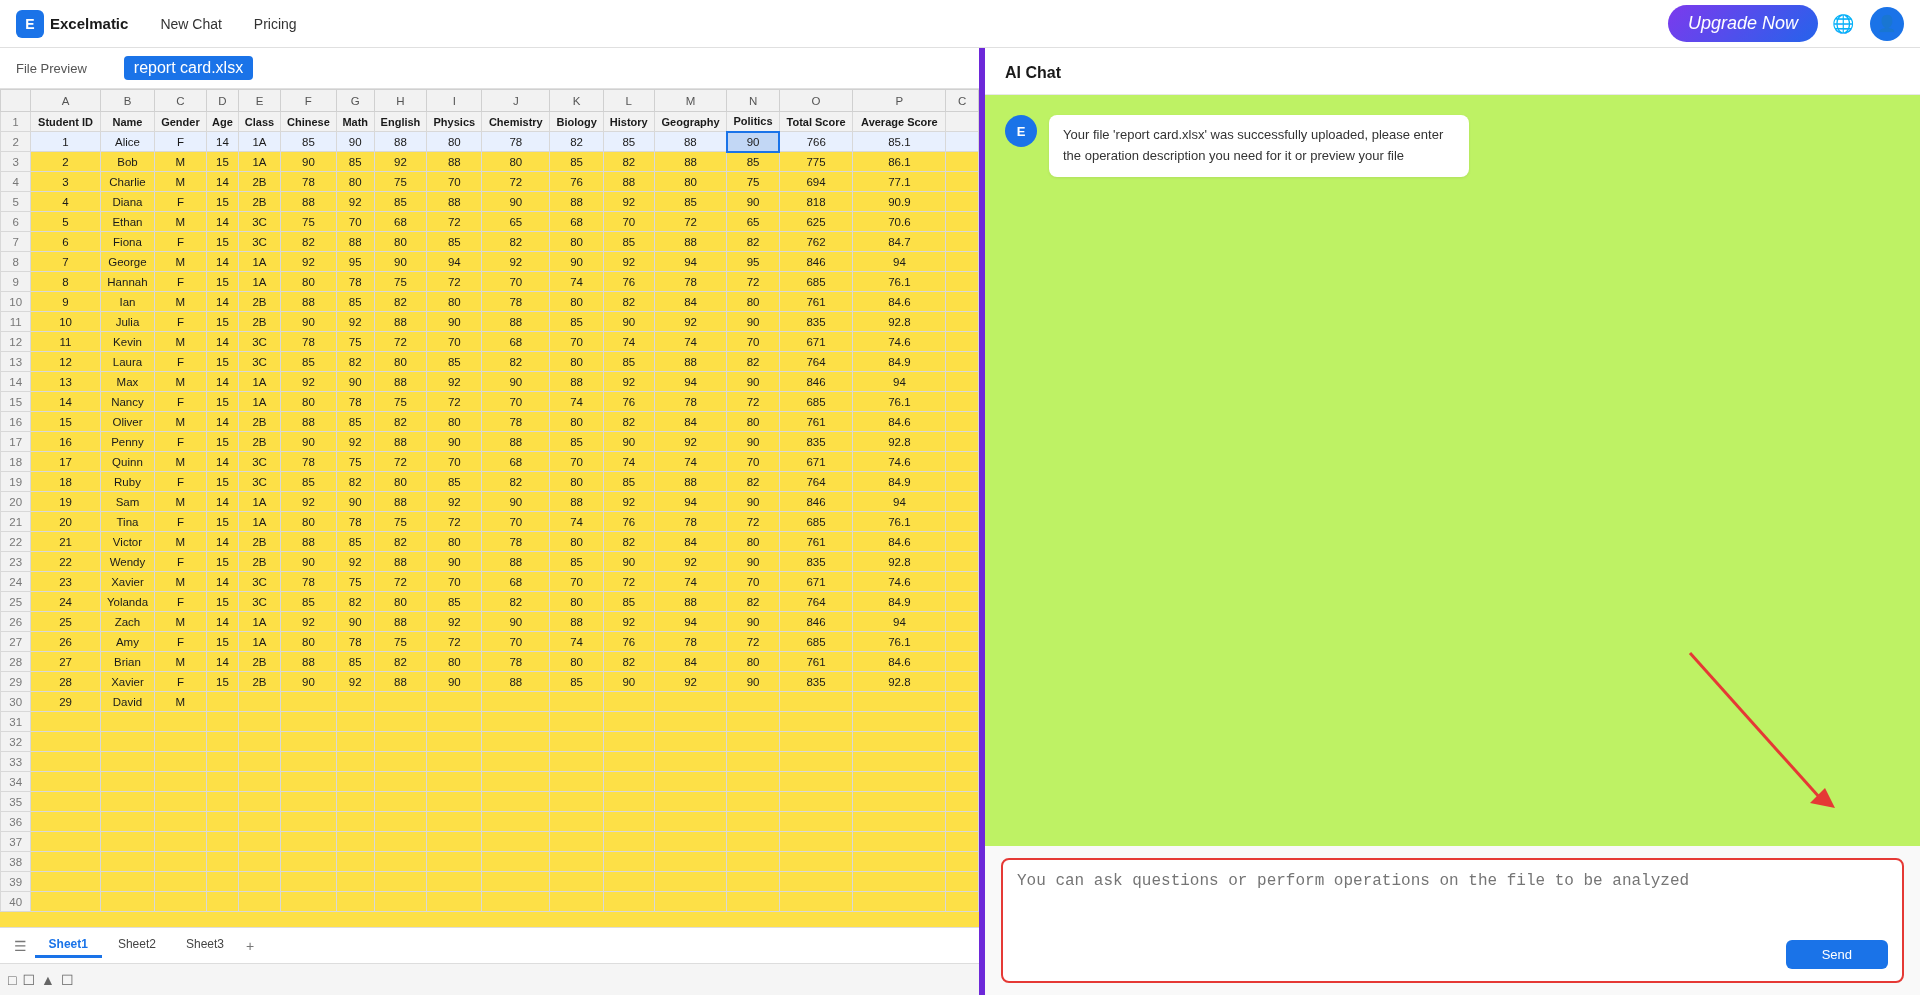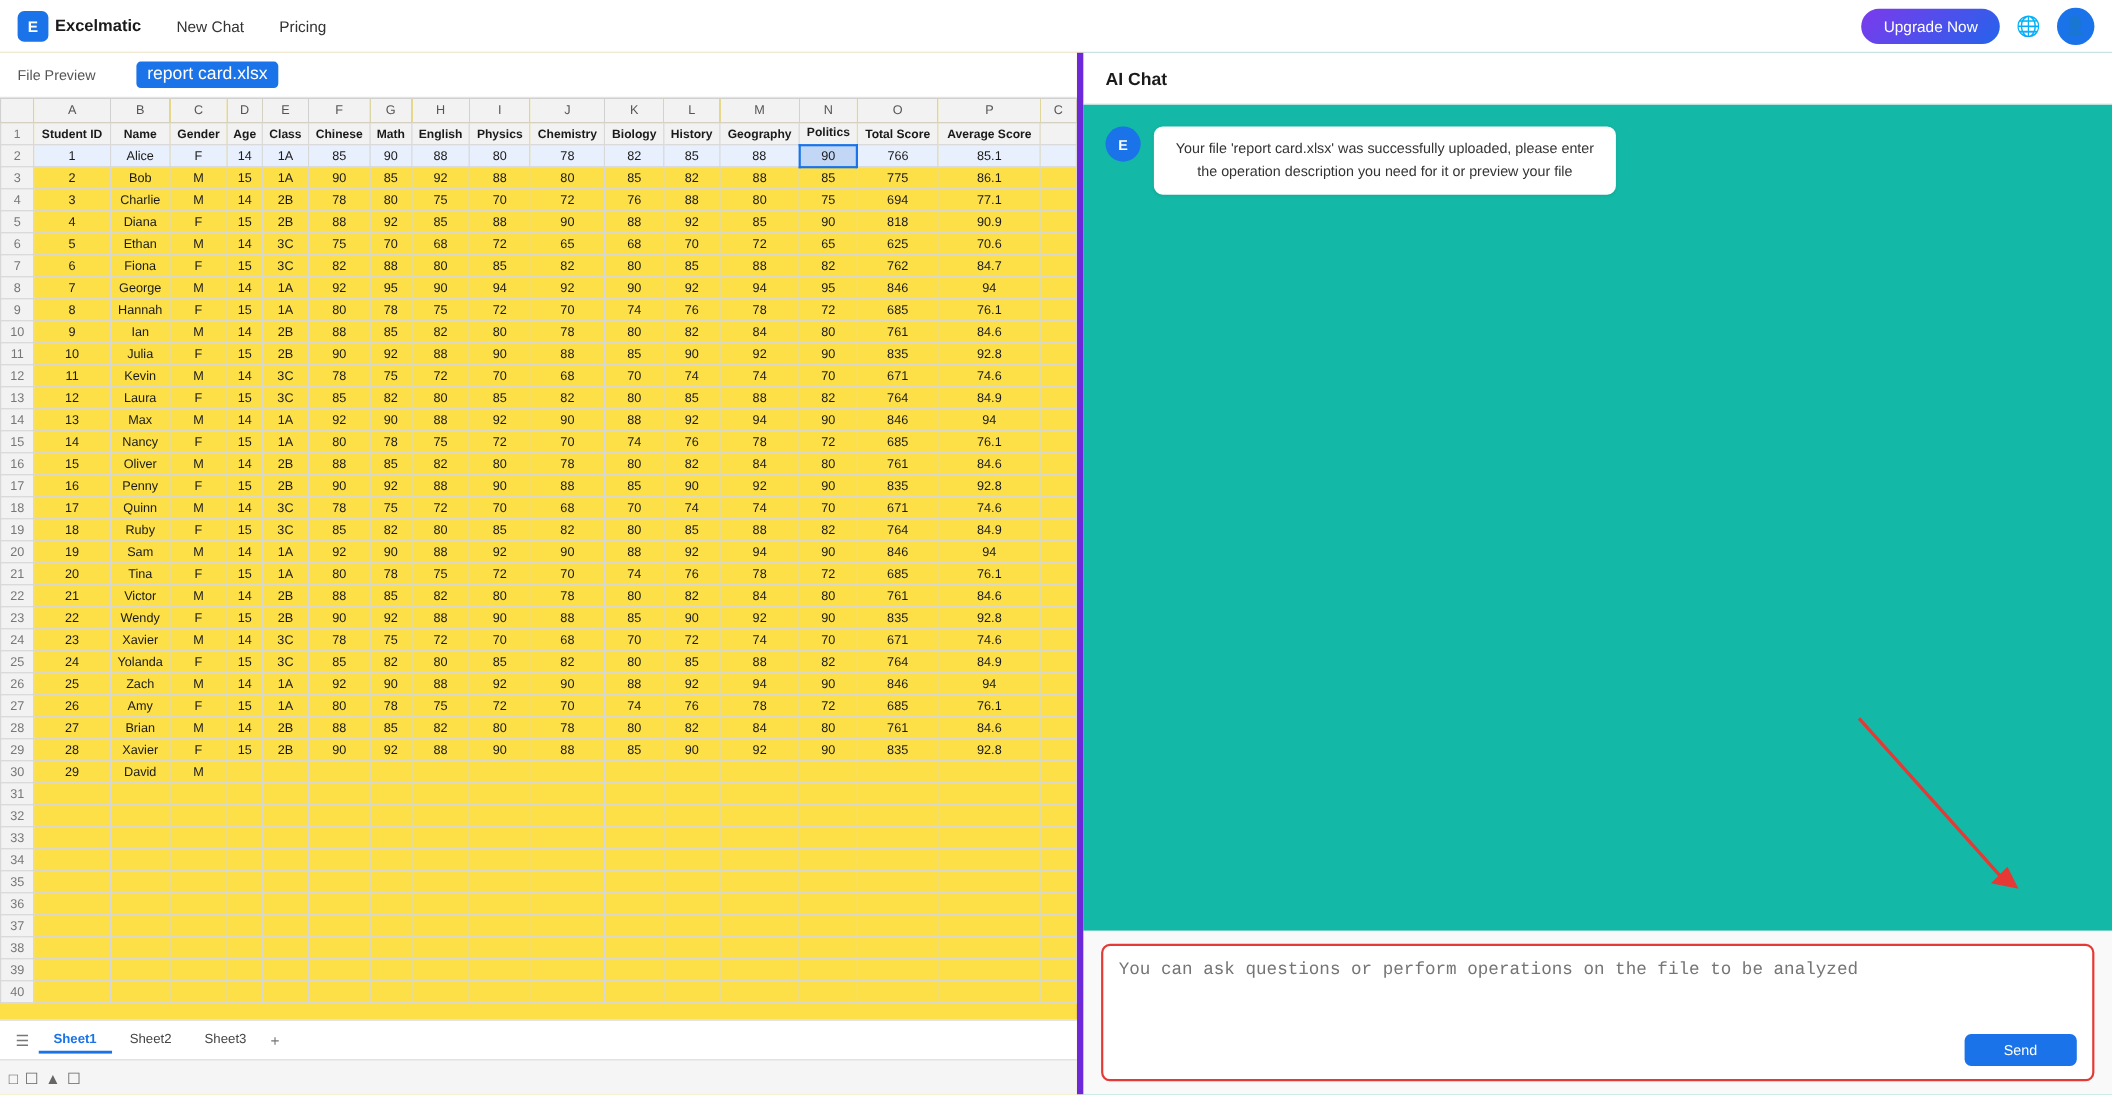--- a/index.html
+++ b/index.html
@@ -15,7 +15,7 @@
     .nav-logo-icon { width: 28px; height: 28px; background: #1a73e8; border-radius: 6px; display: flex; align-items: center; justify-content: center; color: #fff; font-weight: 900; font-size: 14px; }
     .nav-link { padding: 6px 12px; color: #333; font-size: 14px; cursor: pointer; border-radius: 4px; }
     .nav-spacer { flex: 1; }
-    .upgrade-btn { background: linear-gradient(135deg, #7c3aed, #2563eb); color: #fff; border: none; border-radius: 20px; padding: 8px 20px; font-size: 14px; cursor: pointer; font-weight: 500; }
+    .upgrade-btn { background: linear-gradient(135deg, #7c3aed, #2563eb); color: #fff; border: none; border-radius: 20px; padding: 8px 20px; font-size: 18px; cursor: pointer; font-weight: 500; font-style: italic; }
     .nav-icon { width: 36px; height: 36px; display: flex; align-items: center; justify-content: center; cursor: pointer; border-radius: 50%; color: #555; font-size: 18px; }
     .nav-avatar { width: 34px; height: 34px; border-radius: 50%; background: #1a73e8; display: flex; align-items: center; justify-content: center; color: #fff; font-size: 16px; cursor: pointer; }
 

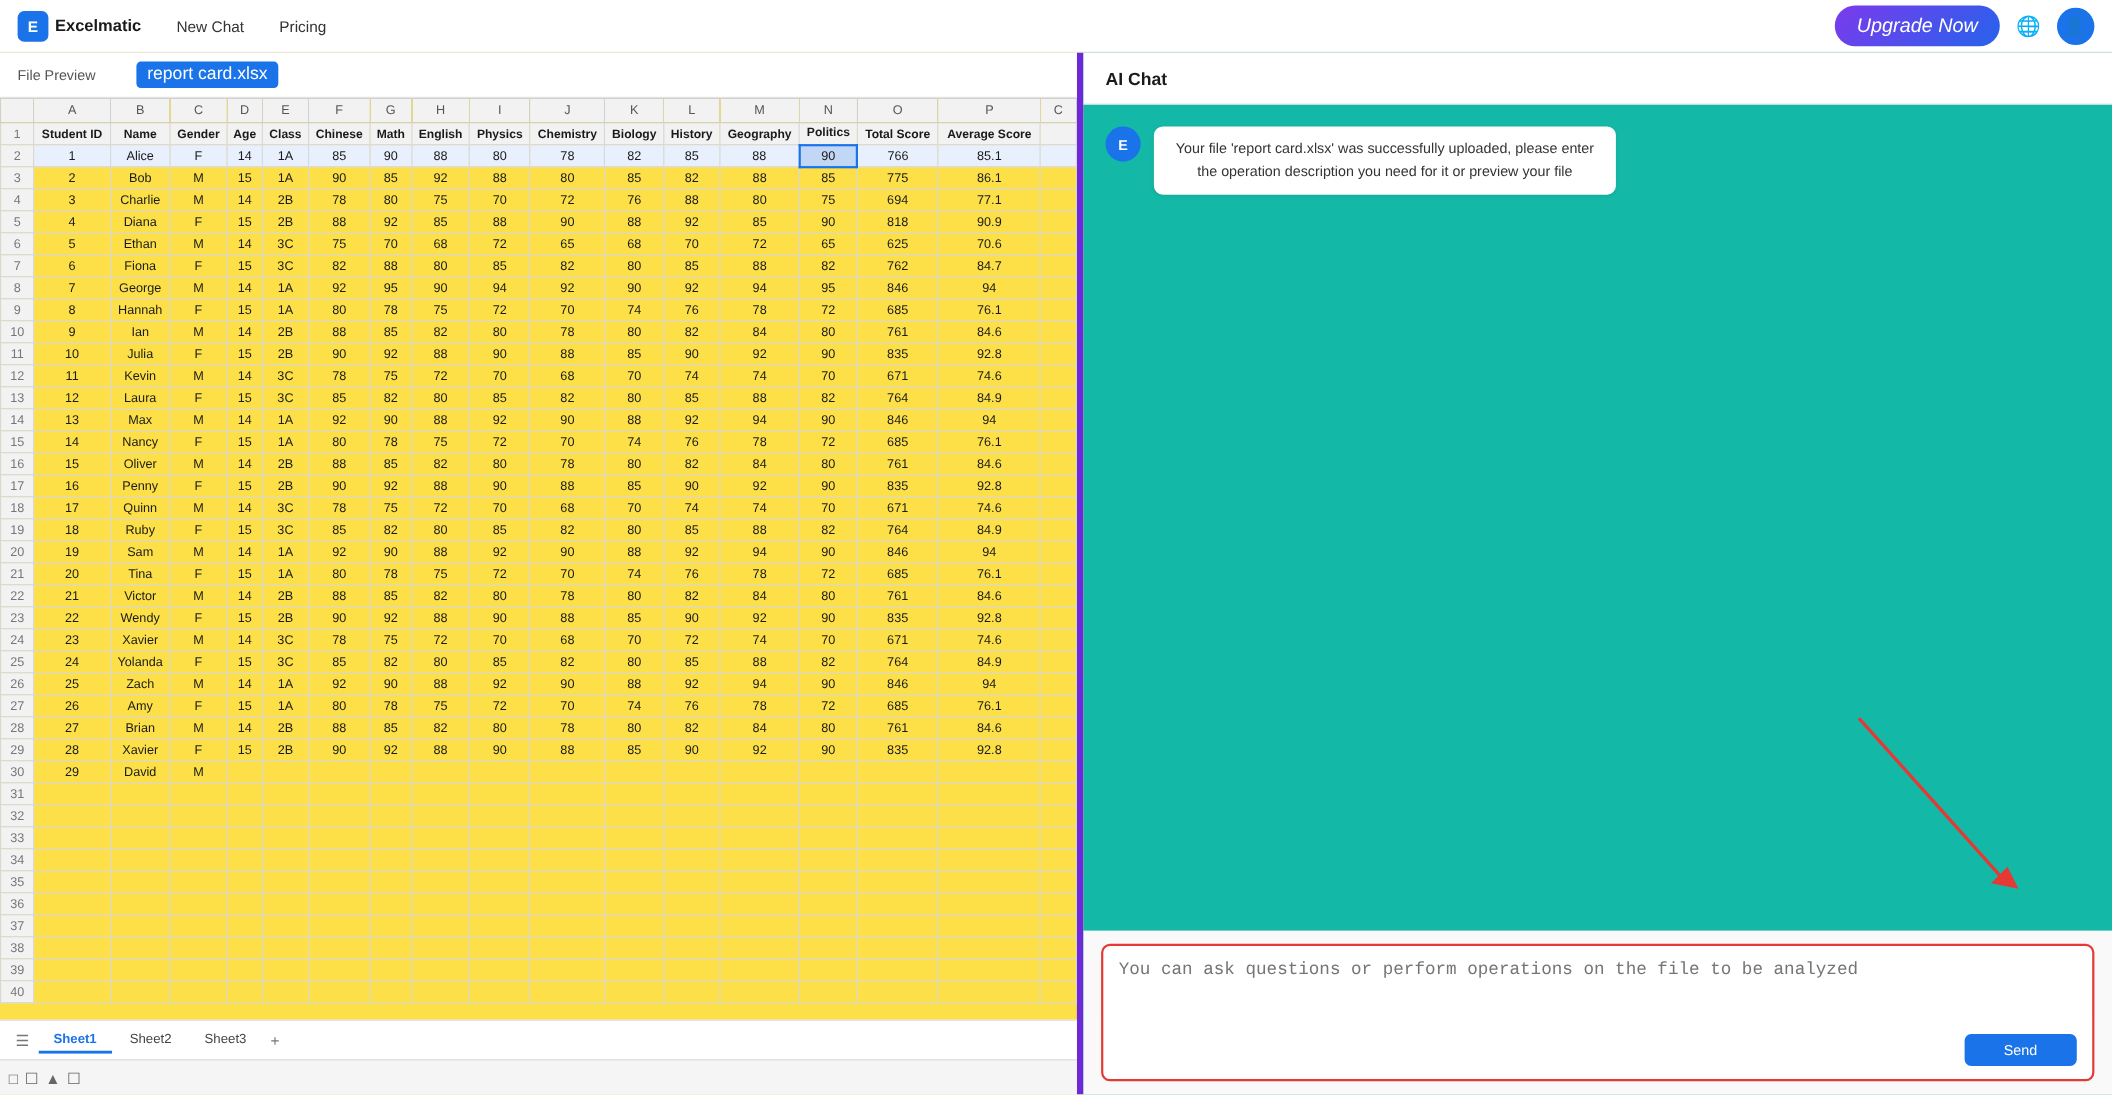--- a/index.html
+++ b/index.html
@@ -69,7 +69,7 @@
     .bottom-bar-icon { color: #666; font-size: 14px; cursor: pointer; }
 
     
-    .ai-chat-panel { flex: 1; background: #14b8a6; display: flex; flex-direction: column; }
+    .ai-chat-panel { flex: 1; background: #bef264; display: flex; flex-direction: column; }
 
     .ai-chat-header { padding: 16px 20px 12px; font-size: 16px; font-weight: 600; color: #1a1a1a; border-bottom: 1px solid #e8e8e8; background: #fff; }
 

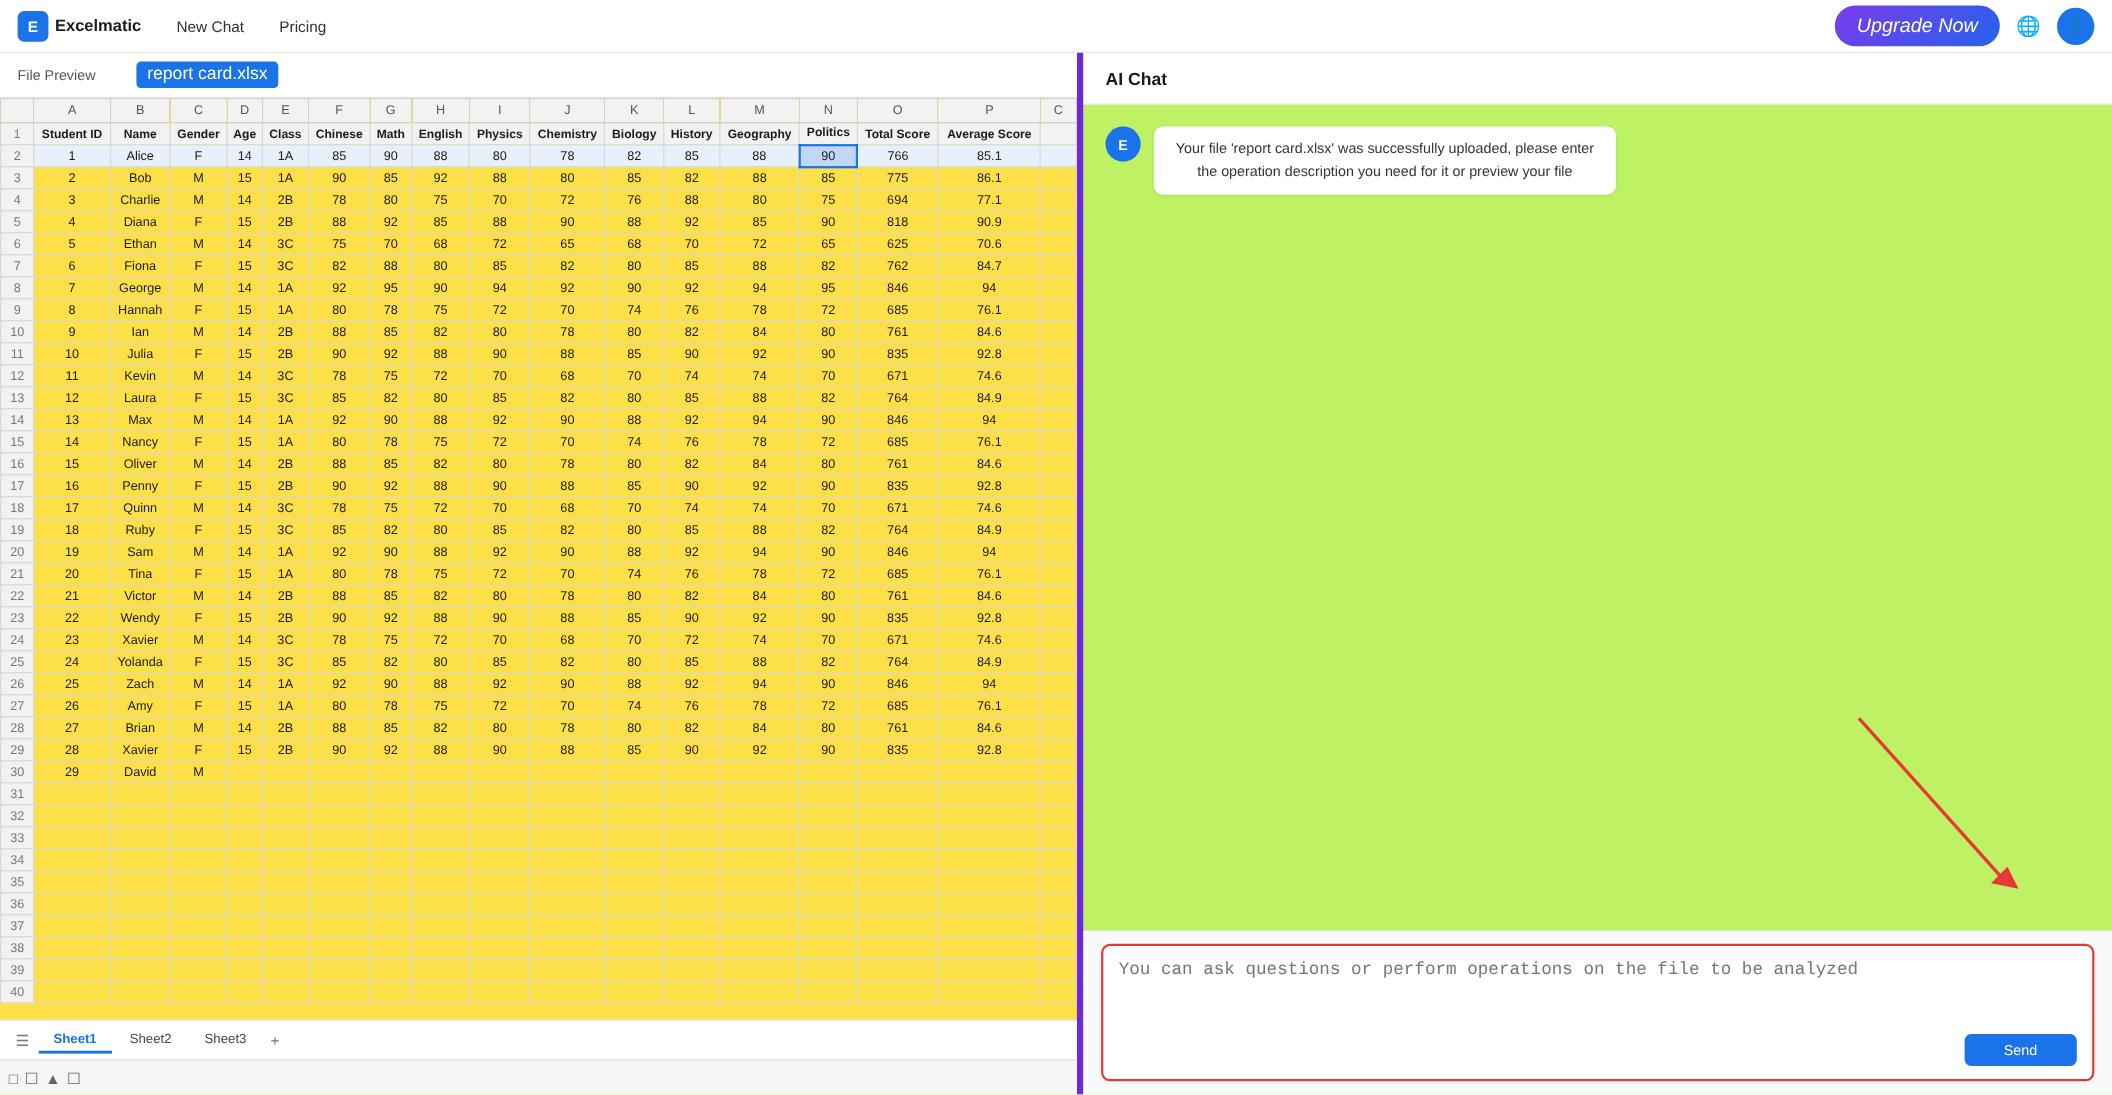--- a/index.html
+++ b/index.html
@@ -77,7 +77,7 @@
 
     .ai-message { display: flex; gap: 12px; align-items: flex-start; }
     .ai-avatar { width: 32px; height: 32px; background: #1a73e8; border-radius: 50%; display: flex; align-items: center; justify-content: center; color: #fff; font-size: 13px; font-weight: 700; flex-shrink: 0; }
-    .ai-text { font-size: 13px; color: #333; line-height: 1.6; background: #fff; border-radius: 8px; padding: 10px 14px; box-shadow: 0 1px 3px rgba(0,0,0,0.08); max-width: 420px; text-align: center; }
+    .ai-text { font-size: 13px; color: #333; line-height: 1.6; background: #fff; border-radius: 8px; padding: 10px 14px; box-shadow: 0 1px 3px rgba(0,0,0,0.08); max-width: 420px; }
 
     
     .arrow-annotation { position: absolute; bottom: 20px; right: 60px; pointer-events: none; }

